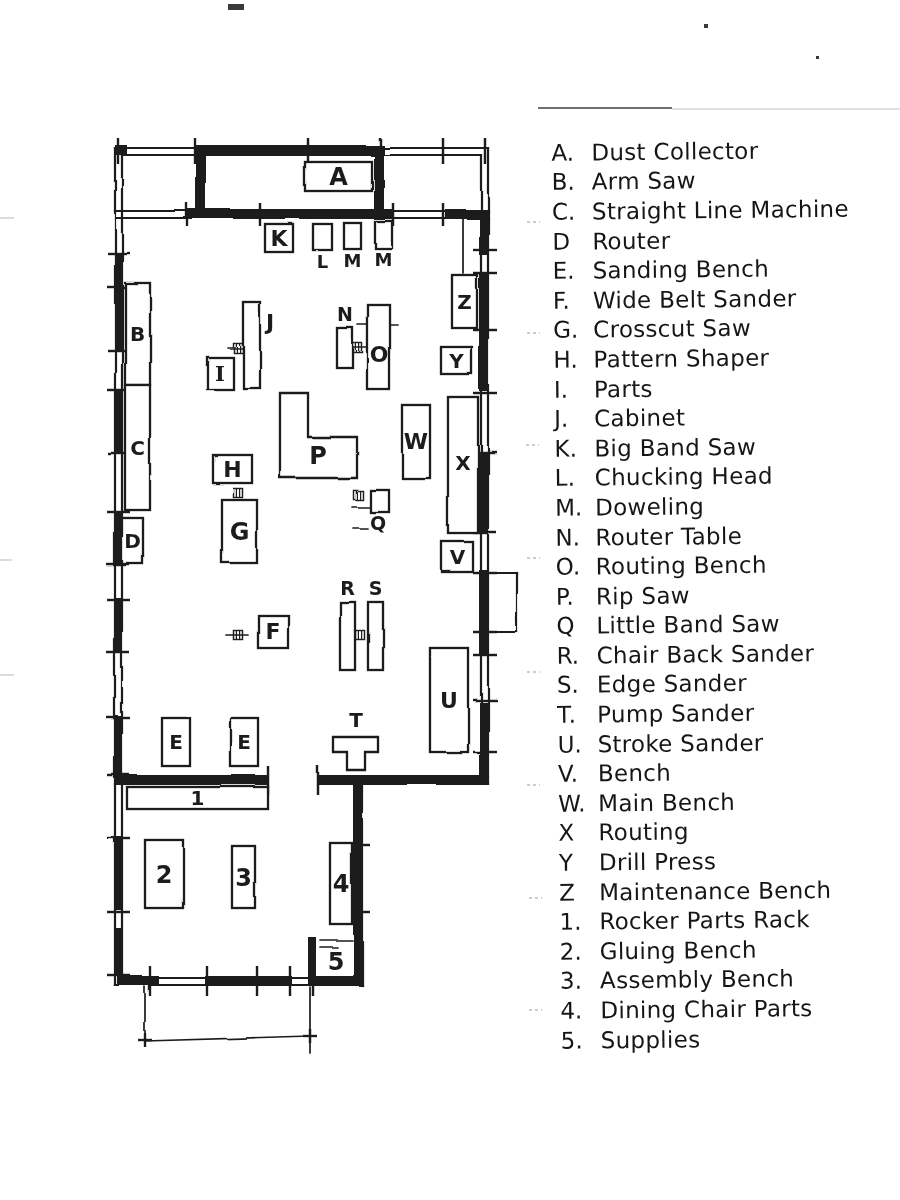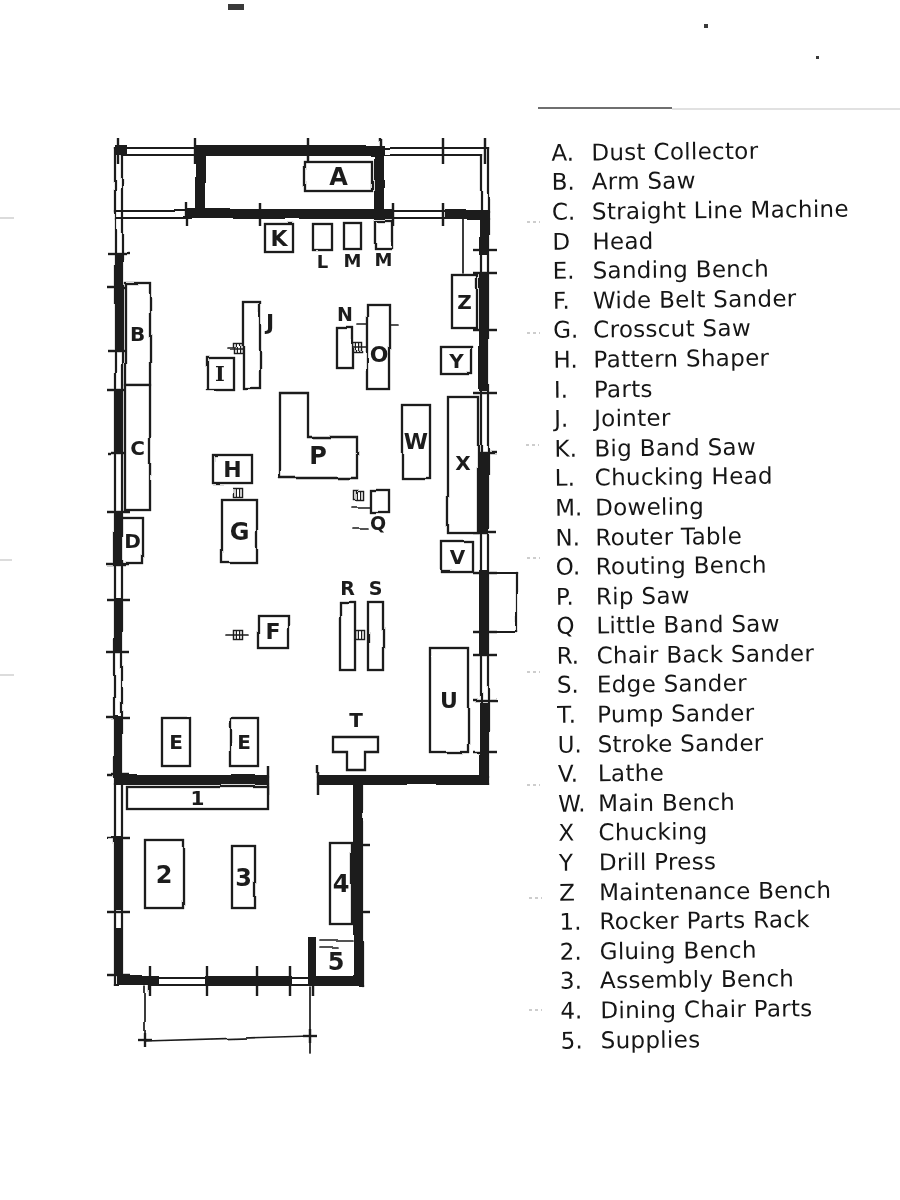--- a/index.html
+++ b/index.html
@@ -261,7 +261,7 @@
       </div>
       <div class="lg-row">
         <span class="lg-key">D</span>
-        <span class="lg-label">Head</span>
+        <span class="lg-label">Router</span>
       </div>
       <div class="lg-row">
         <span class="lg-key">E.</span>

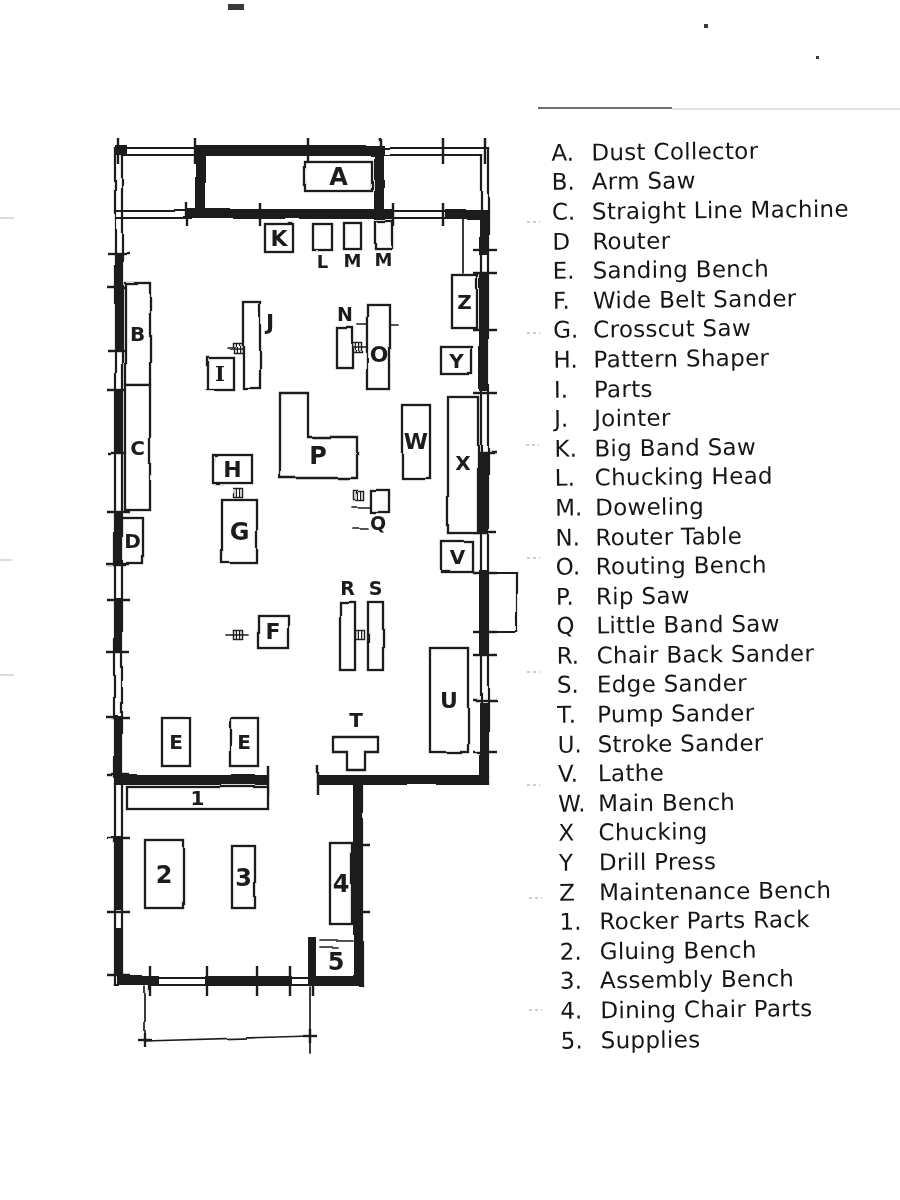--- a/index.html
+++ b/index.html
@@ -285,7 +285,7 @@
       </div>
       <div class="lg-row">
         <span class="lg-key">J.</span>
-        <span class="lg-label">Jointer</span>
+        <span class="lg-label">Cabinet</span>
       </div>
       <div class="lg-row">
         <span class="lg-key">K.</span>

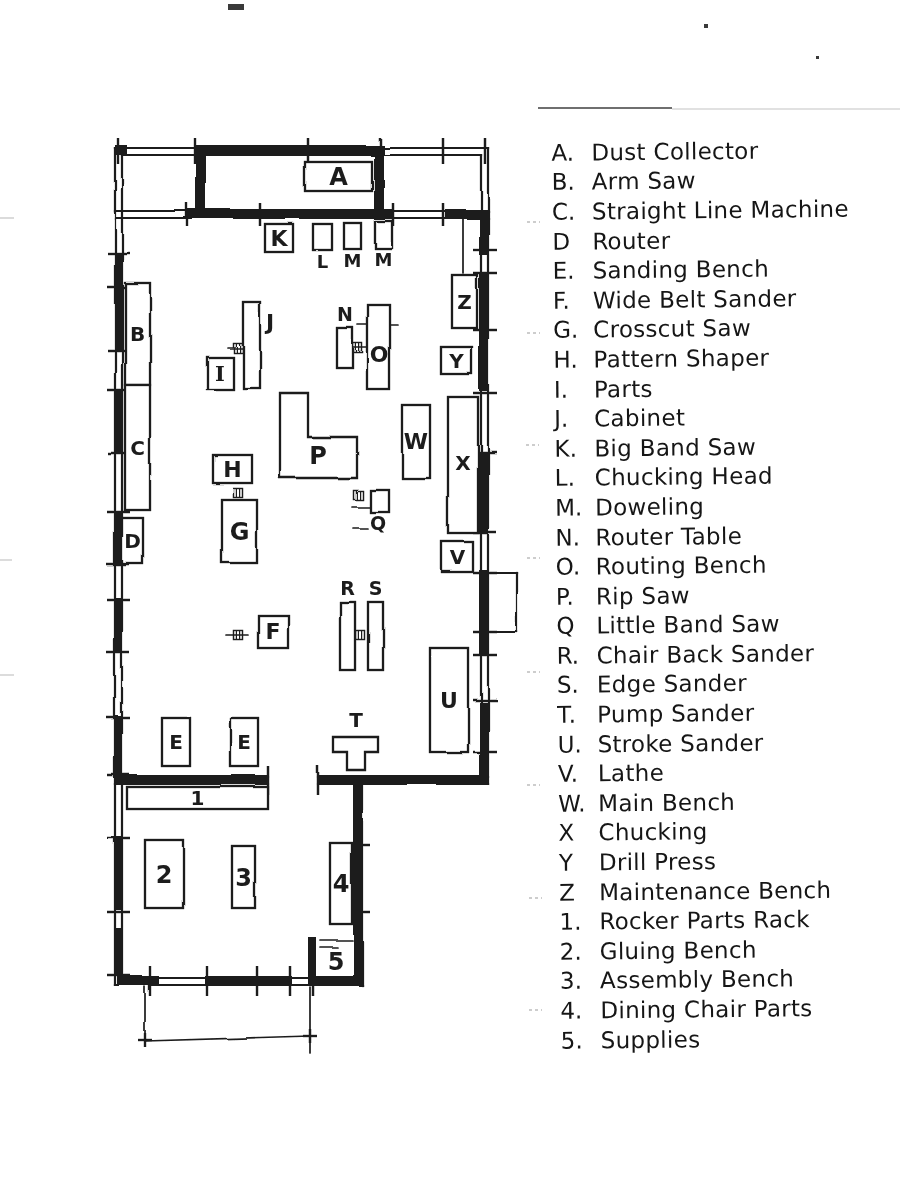--- a/index.html
+++ b/index.html
@@ -333,7 +333,7 @@
       </div>
       <div class="lg-row">
         <span class="lg-key">V.</span>
-        <span class="lg-label">Lathe</span>
+        <span class="lg-label">Bench</span>
       </div>
       <div class="lg-row">
         <span class="lg-key">W.</span>

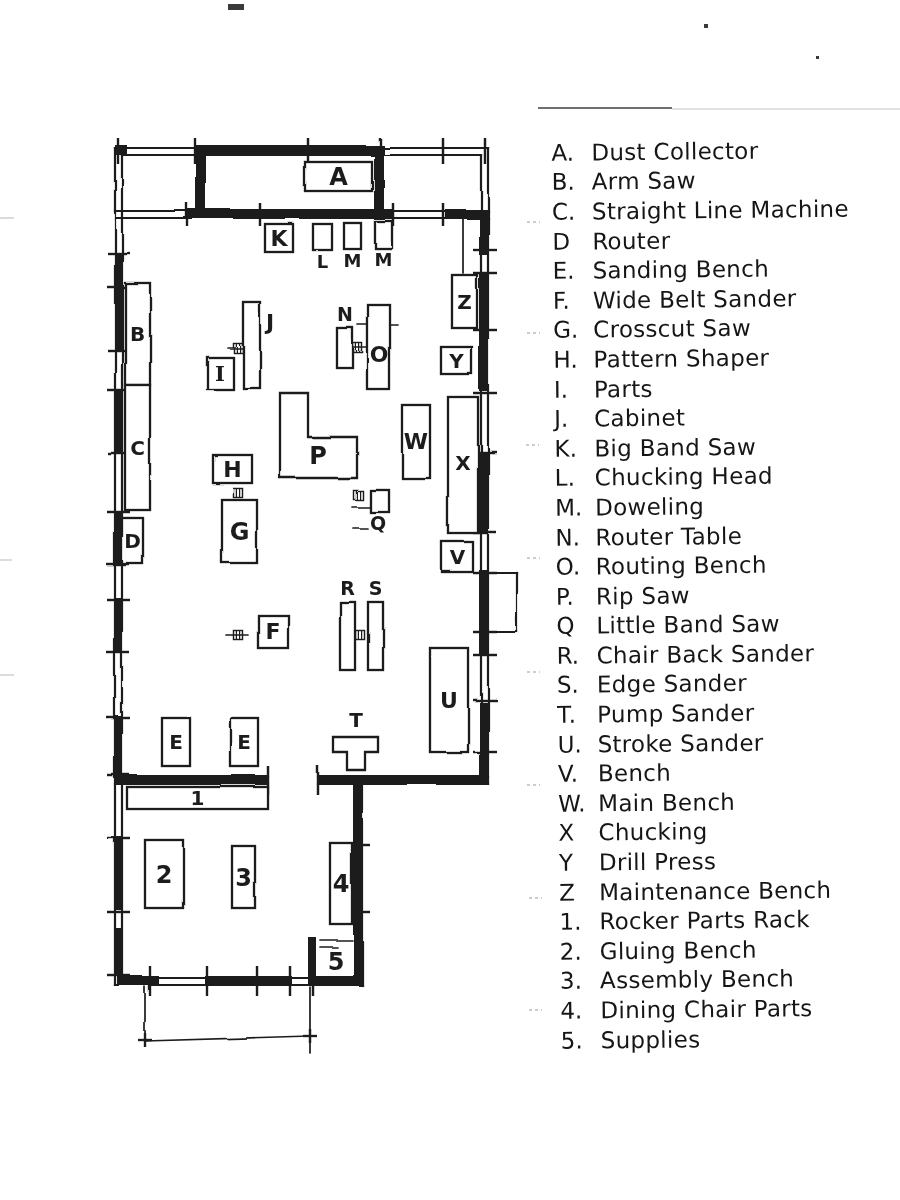--- a/index.html
+++ b/index.html
@@ -341,7 +341,7 @@
       </div>
       <div class="lg-row">
         <span class="lg-key">X</span>
-        <span class="lg-label">Chucking</span>
+        <span class="lg-label">Routing</span>
       </div>
       <div class="lg-row">
         <span class="lg-key">Y</span>

